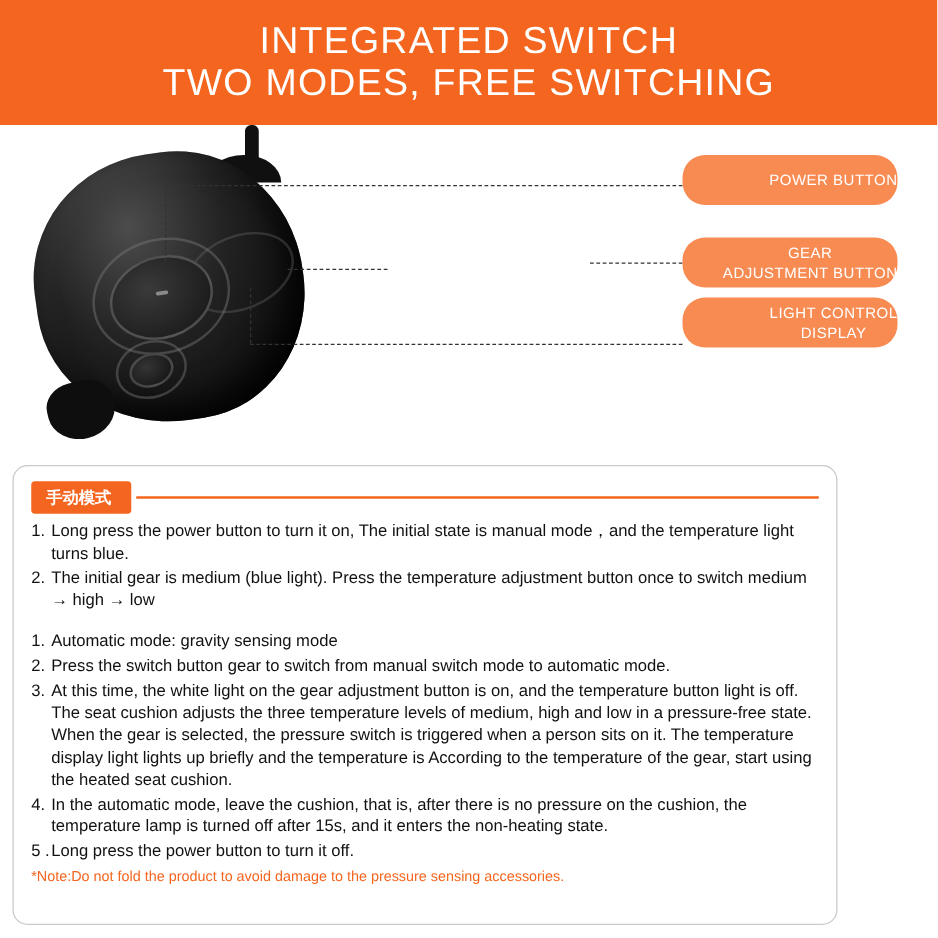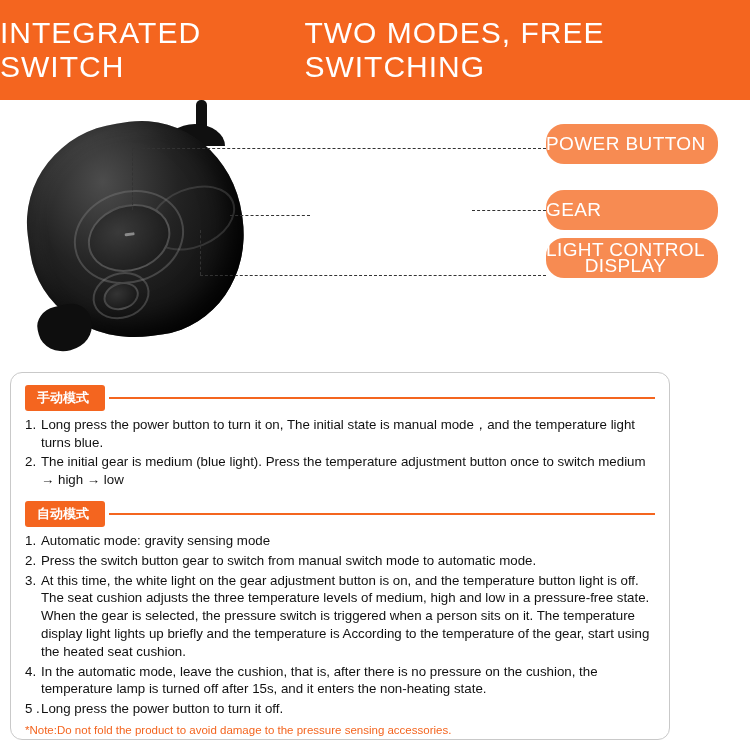--- a/index.html
+++ b/index.html
@@ -20,7 +20,7 @@
     background: #f4651f;
     color: #ffffff;
     display: flex;
-    flex-direction: row;
+    flex-direction: column;
     align-items: center;
     justify-content: center;
     line-height: 1.12;

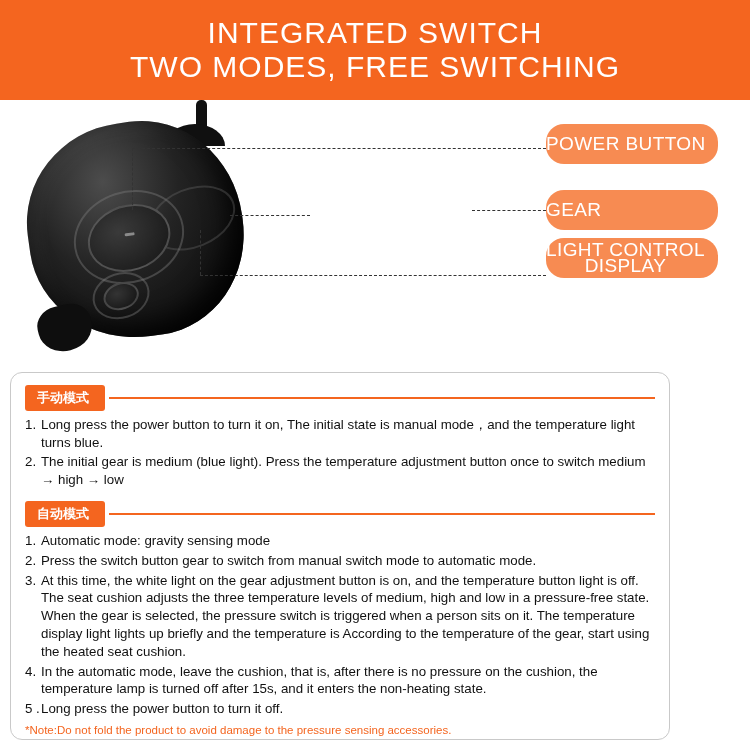--- a/index.html
+++ b/index.html
@@ -174,9 +174,9 @@
     border-radius: 18px;
     display: flex;
     align-items: center;
-    justify-content: flex-start;
+    justify-content: flex-end;
     text-align: center;
-    font-size: 19px;
+    font-size: 12px;
     letter-spacing: 0.4px;
     line-height: 16px;
     width: 172px;

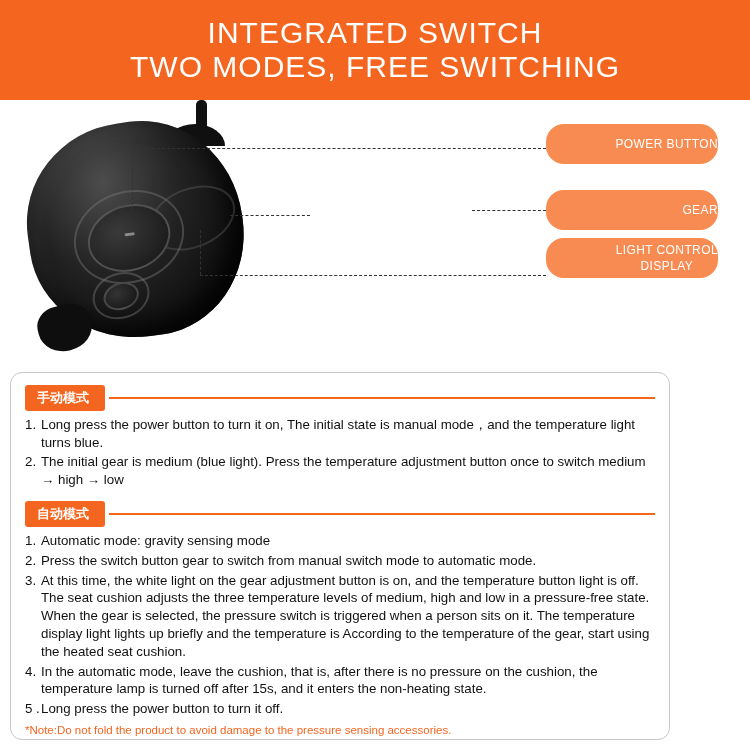--- a/index.html
+++ b/index.html
@@ -284,6 +284,7 @@
   <div class="pill p2">
     <div>
       <span>GEAR</span>
+      <span>ADJUSTMENT BUTTON</span>
     </div>
   </div>
   <div class="pill p3">

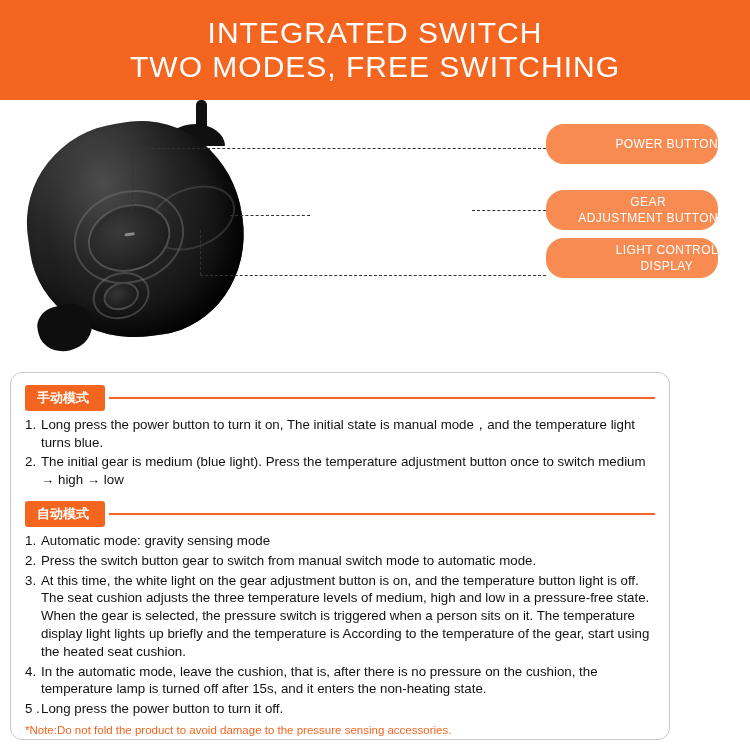--- a/index.html
+++ b/index.html
@@ -314,10 +314,6 @@
 
   <div class="spacer-a"></div>
 
-  <div class="tab-row">
-    <div class="mode-tab">自动模式</div>
-    <div class="tab-rule"></div>
-  </div>
   <ul class="mode-list auto">
     <li>
       <span class="num">1.</span>

